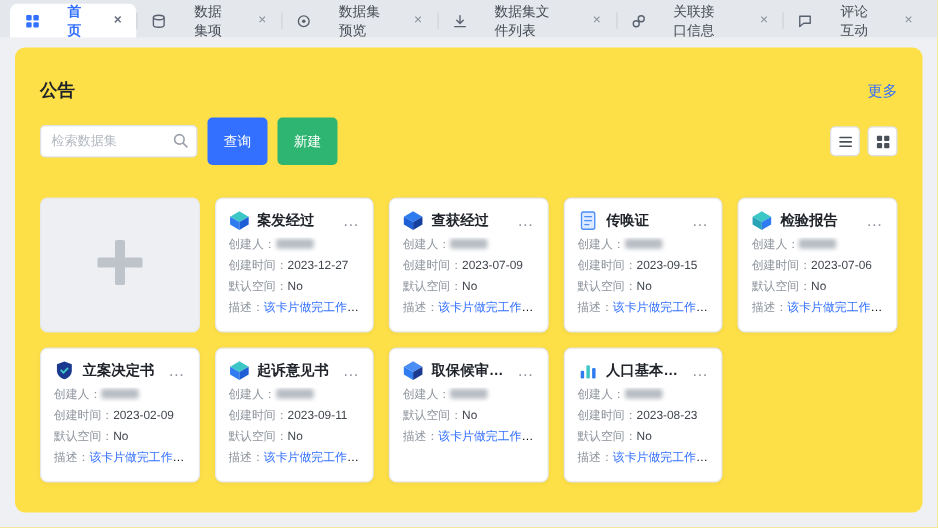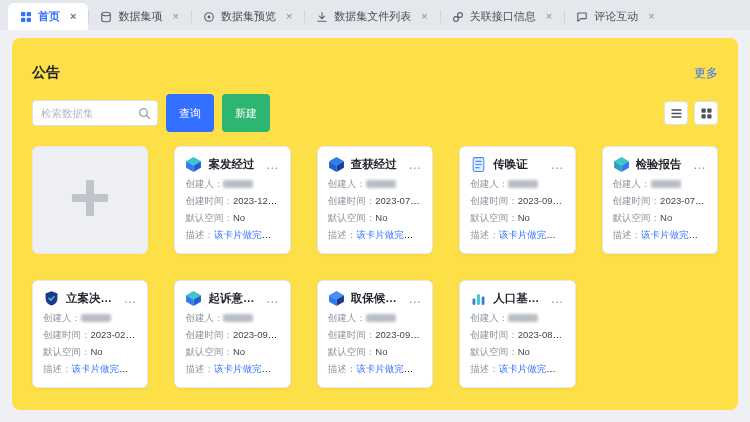--- a/index.html
+++ b/index.html
@@ -15,7 +15,7 @@
     display:flex; align-items:stretch; padding:3px 8px 0 8px; gap:0;
   }
   .tab {
-    display:flex; align-items:center; gap:6px;
+    display:flex; align-items:center; gap:22px;
     padding:0 12px; font-size:11px; color:#474d57;
     border-radius:6px 6px 0 0; cursor:default; position:relative;
   }

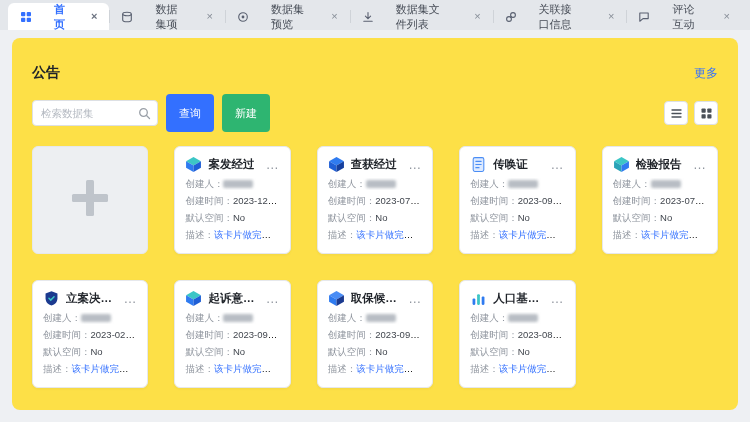--- a/index.html
+++ b/index.html
@@ -61,8 +61,8 @@
 
   
   .grid {
-    margin-top:14px; display:grid; grid-template-columns:repeat(5,1fr);
-    grid-auto-rows:108px; gap:26px;
+    margin-top:26px; display:grid; grid-template-columns:repeat(5,1fr);
+    grid-auto-rows:108px; gap:12px;
   }
   .card {
     border:1px solid #e6e8ec; border-radius:6px; background:#fff;

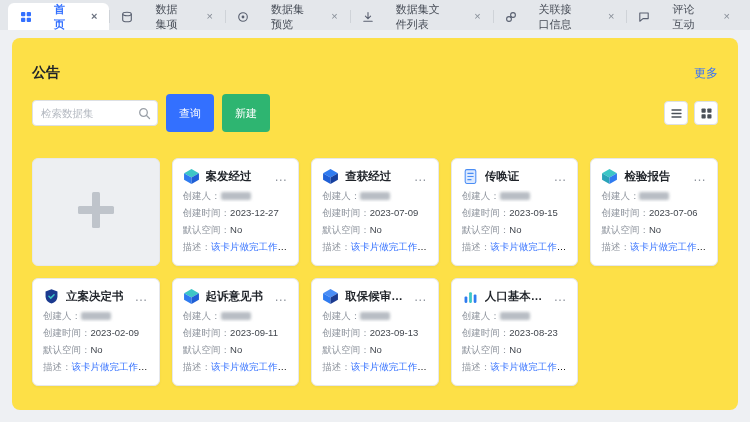--- a/index.html
+++ b/index.html
@@ -331,7 +331,6 @@
         <span class="cmore">…</span>
       </div>
       <div class="cfield"><span class="clabel">创建人：</span><span class="redacted"></span></div>
-      <div class="cfield"><span class="clabel">创建时间：</span><span class="cval">2023-09-13</span></div>
       <div class="cfield"><span class="clabel">默认空间：</span><span class="cval">No</span></div>
       <div class="cfield"><span class="clabel">描述：</span><span class="cdesc">该卡片做完工作空间的展示</span></div>
     </div>

